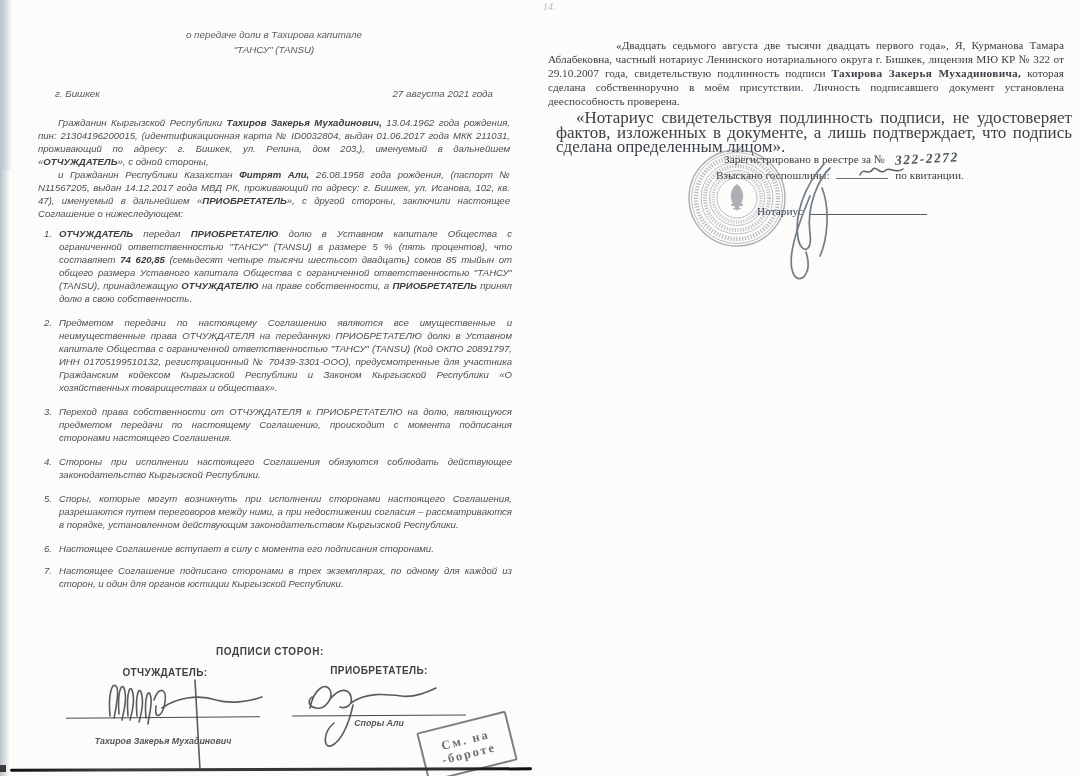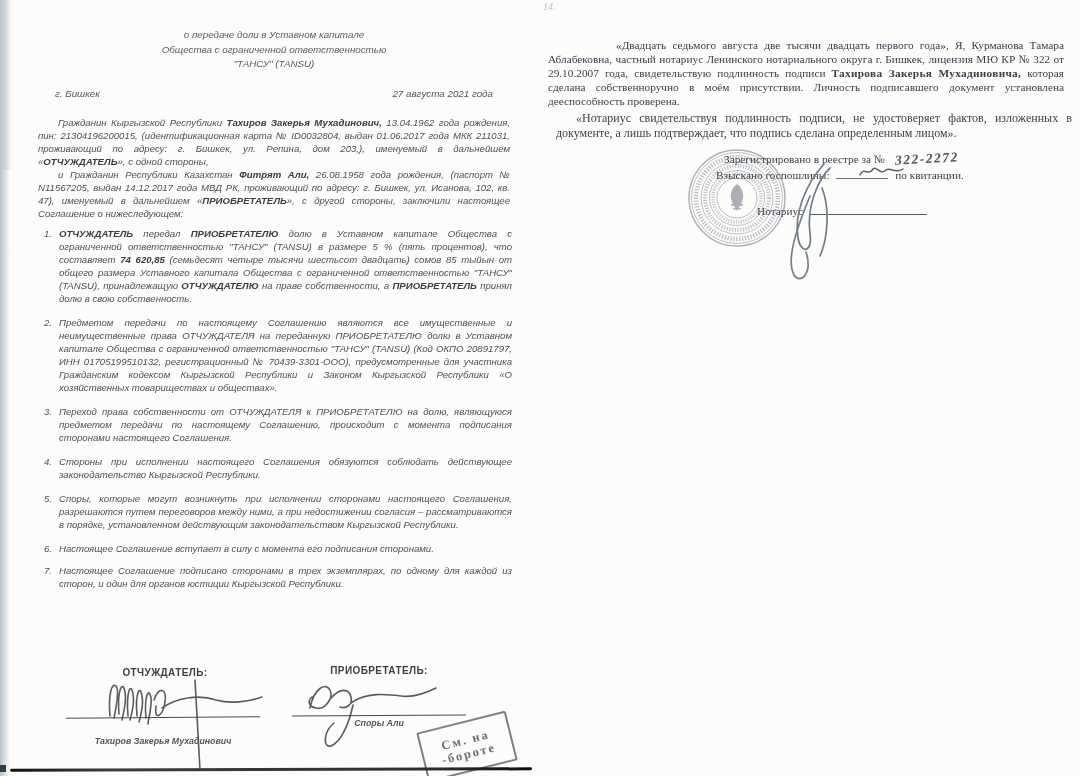--- a/index.html
+++ b/index.html
@@ -75,7 +75,7 @@
     <div class="scan-edge-top"></div>
 
     <div class="l-header">
-      <div class="doc-sub">о передаче доли в Уставном капитале</div>
+      <div class="doc-sub">о передаче доли в Тахирова капитале</div>
       <div class="doc-sub">Общества с ограниченной ответственностью</div>
       <div class="doc-sub">"ТАНСУ" (TANSU)</div>
     </div>

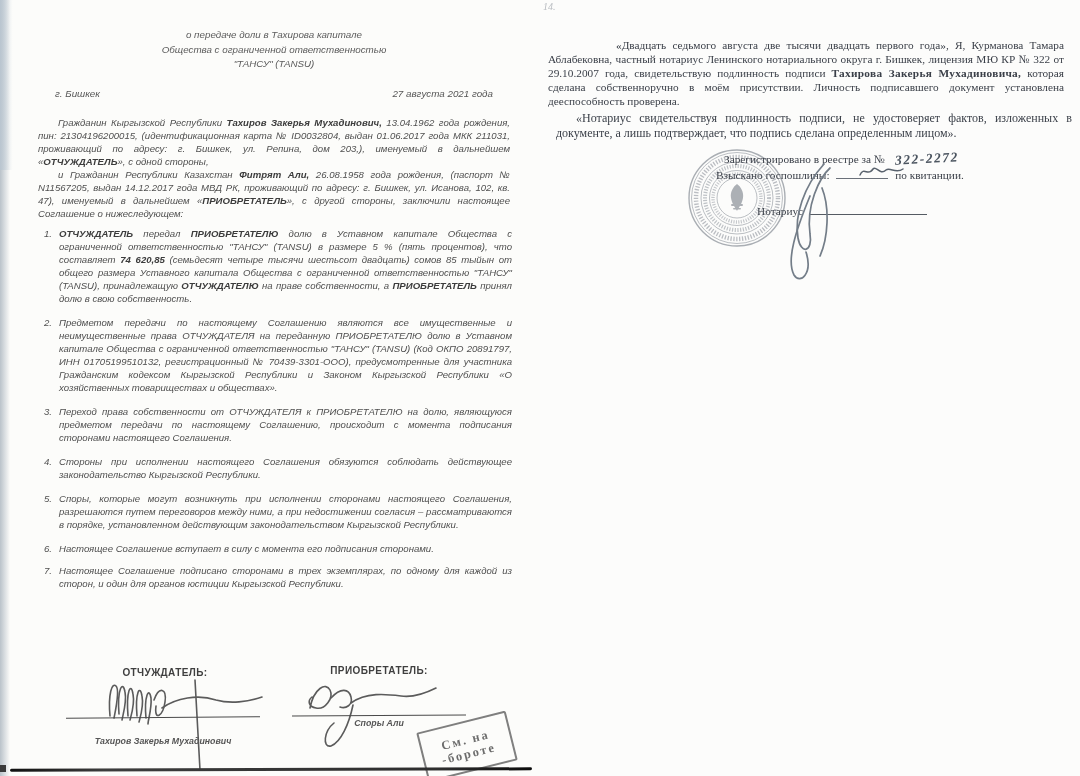--- a/index.html
+++ b/index.html
@@ -76,7 +76,6 @@
 
     <div class="l-header">
       <div class="doc-sub">о передаче доли в Тахирова капитале</div>
-      <div class="doc-sub">Общества с ограниченной ответственностью</div>
       <div class="doc-sub">"ТАНСУ" (TANSU)</div>
     </div>
 

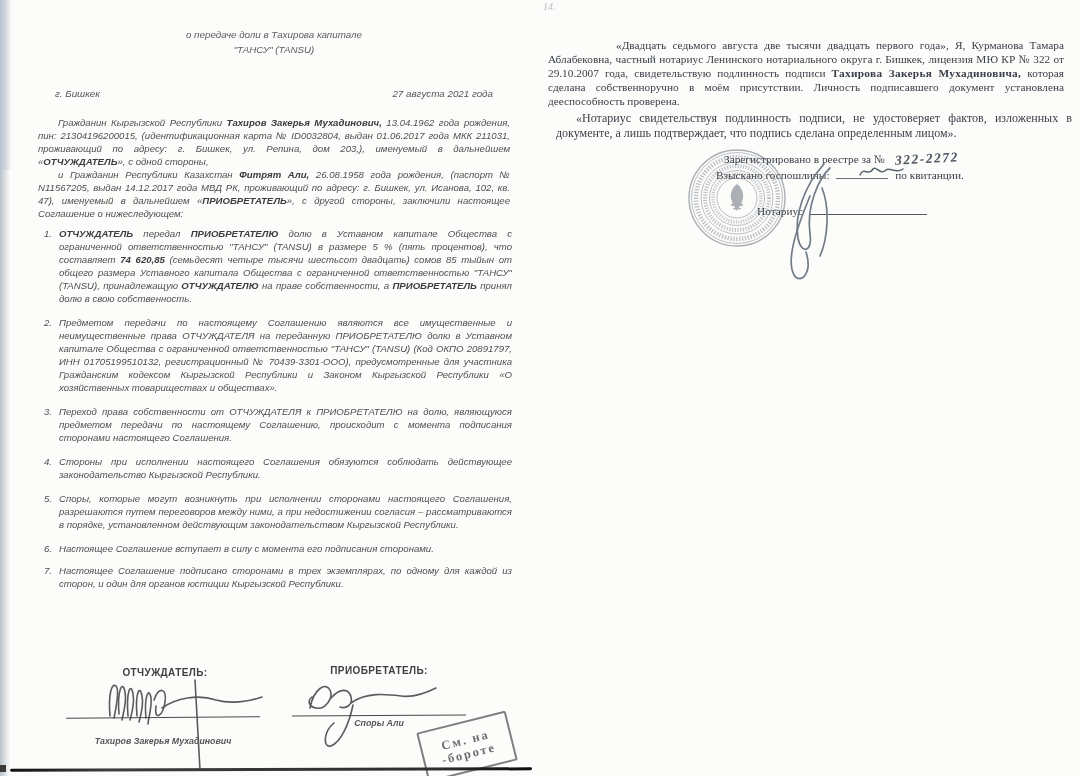--- a/index.html
+++ b/index.html
@@ -51,7 +51,7 @@
   .r-address{position:absolute;top:24px;left:16px;width:516px;font-size:11.3px;padding-left:66px;box-sizing:border-box;}
   .r-para1{position:absolute;top:38px;left:8px;width:516px;font-size:11.3px;line-height:14px;text-align:justify;text-indent:68px;}
   .r-para1 b{letter-spacing:.3px;}
-  .r-para2{position:absolute;top:111px;left:16px;width:516px;font-size:12px;line-height:14.5px;text-align:justify;text-indent:20px;}
+  .r-para2{position:absolute;top:111px;left:16px;width:516px;font-size:17px;line-height:14.5px;text-align:justify;text-indent:20px;}
   .r-registry{position:absolute;top:151px;left:184px;font-size:11.3px;white-space:nowrap;}
   .r-fee{position:absolute;top:168px;left:176px;font-size:11.3px;white-space:nowrap;}
   .handwritten{display:inline-block;font-style:italic;font-size:13.5px;letter-spacing:1.5px;color:#4c5560;

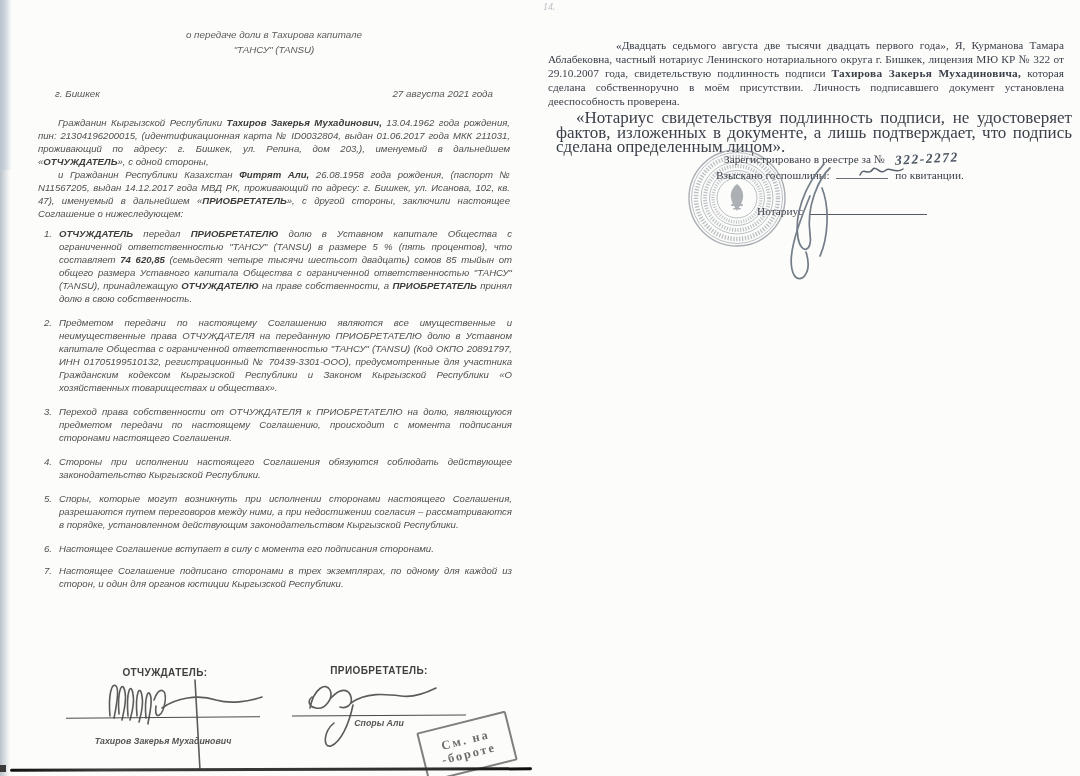--- a/index.html
+++ b/index.html
@@ -120,6 +120,7 @@
       </div>
     </div>
 
+    <div class="sig-heading">ПОДПИСИ СТОРОН:</div>
     <div class="sig-label left">ОТЧУЖДАТЕЛЬ:</div>
     <div class="sig-label right">ПРИОБРЕТАТЕЛЬ:</div>
 

